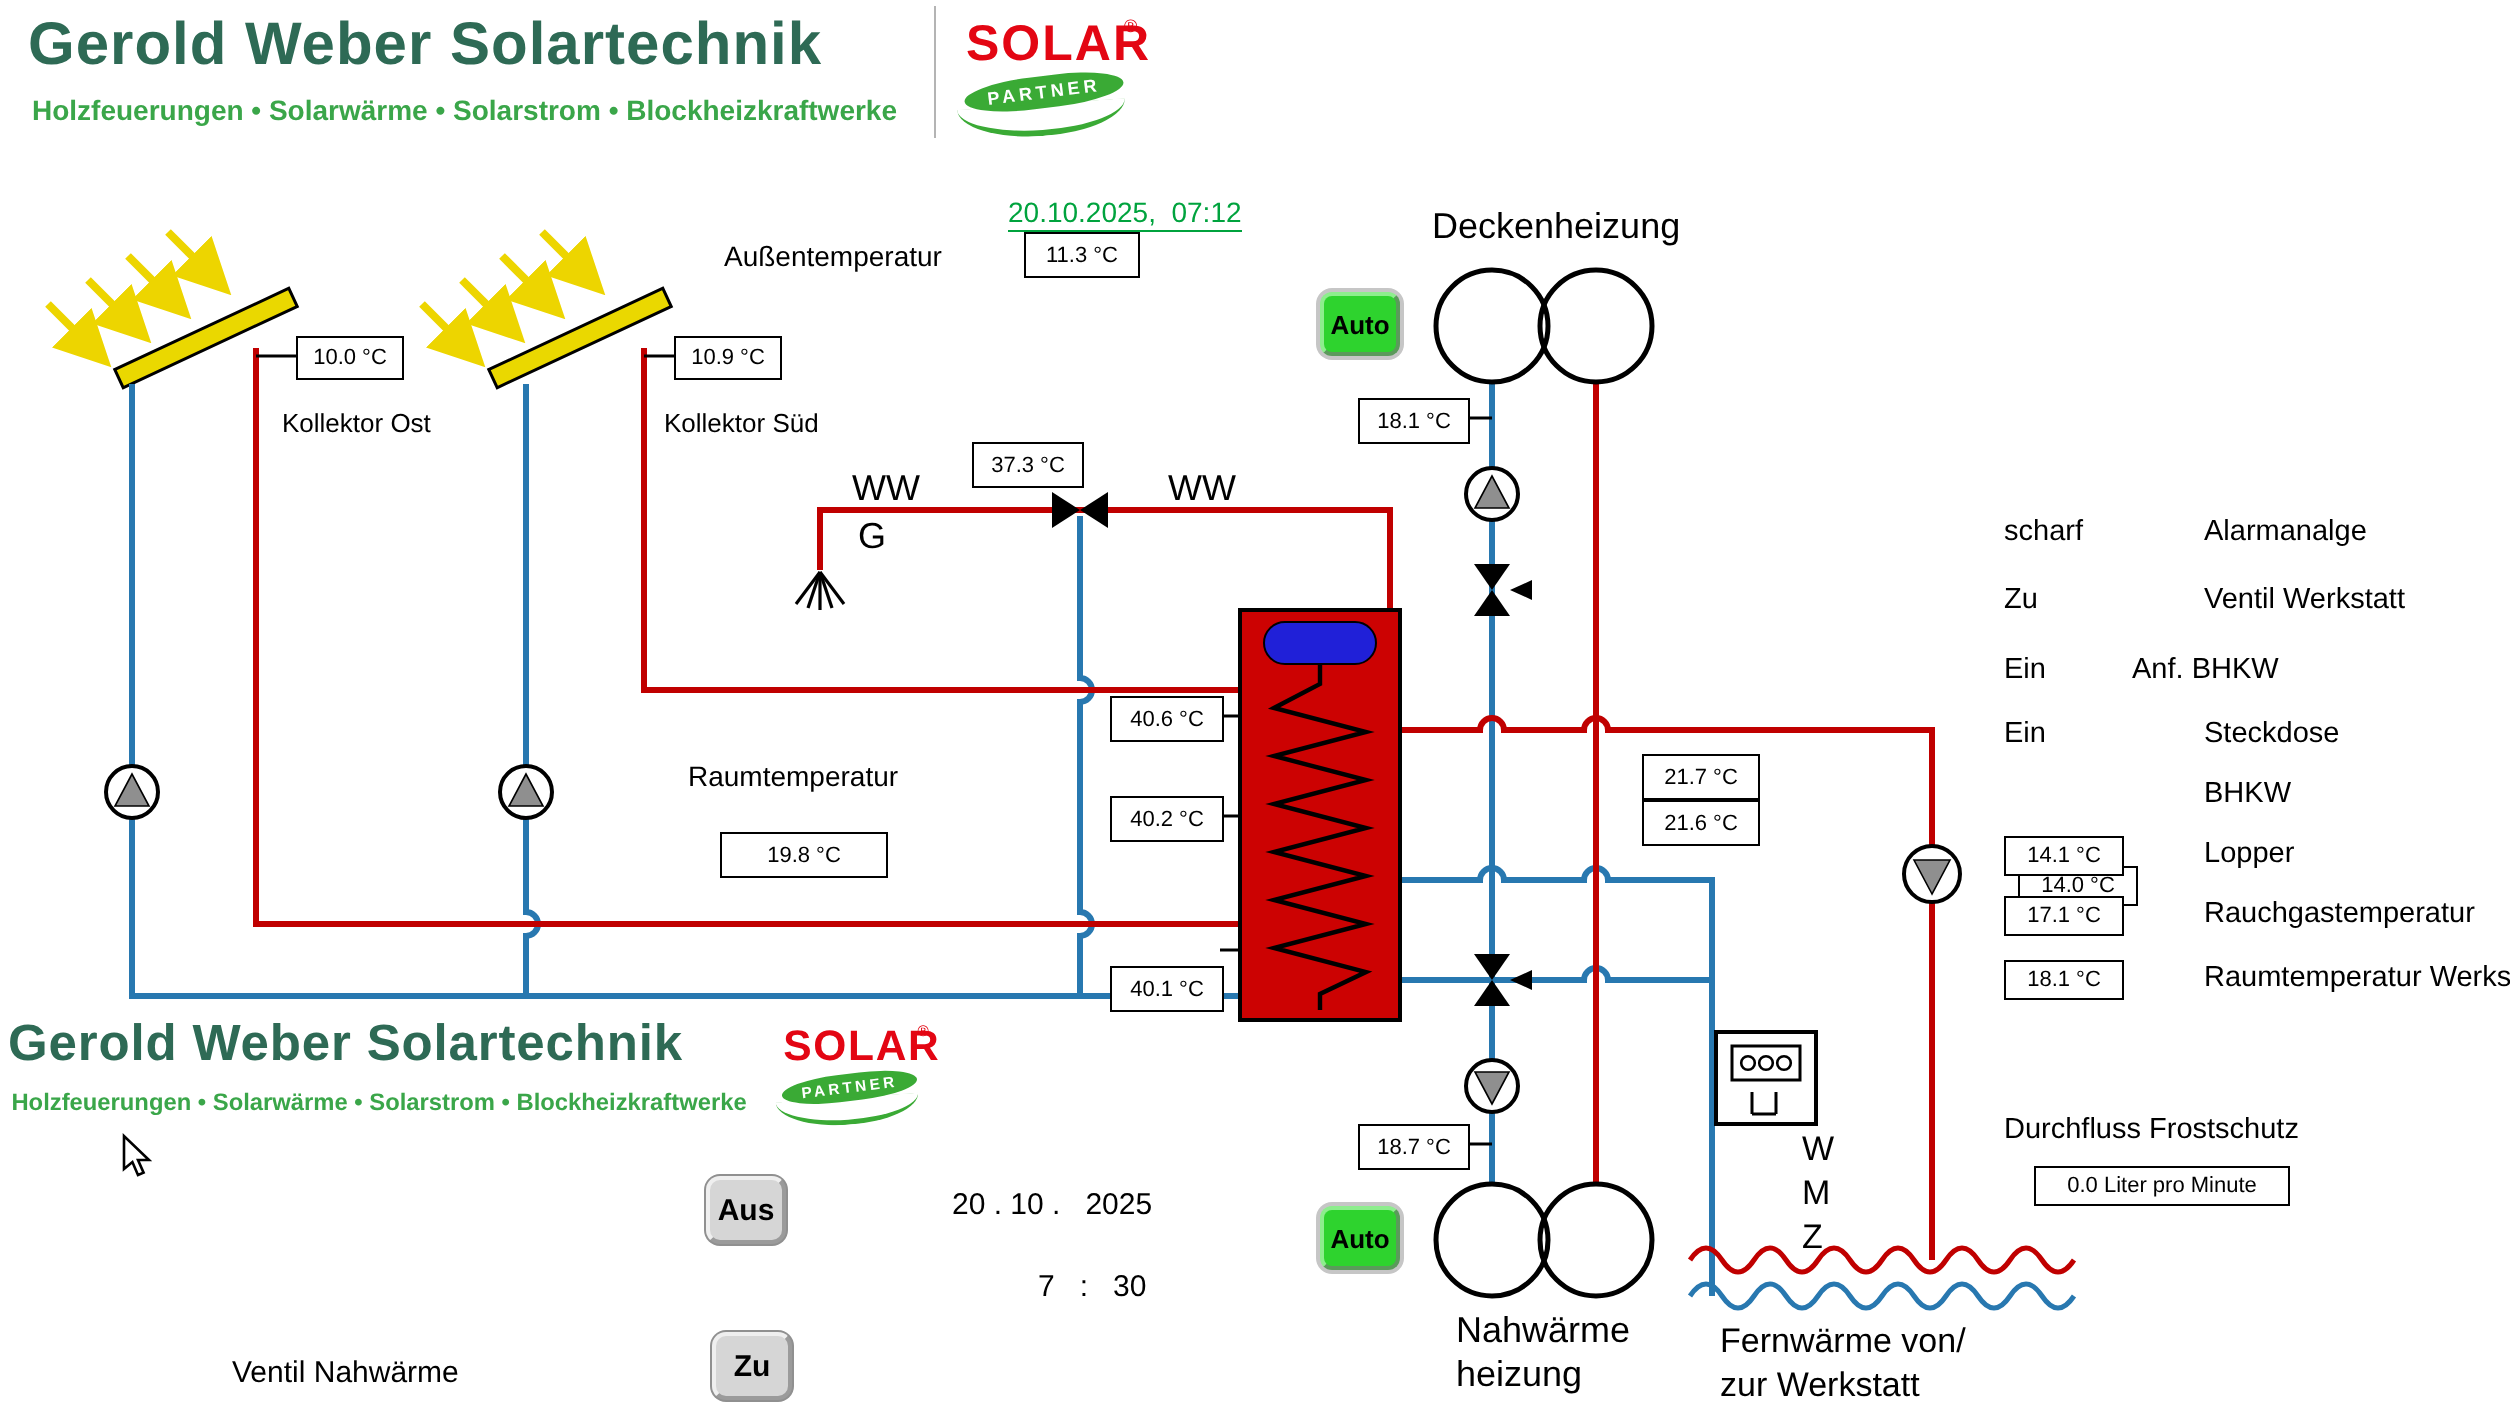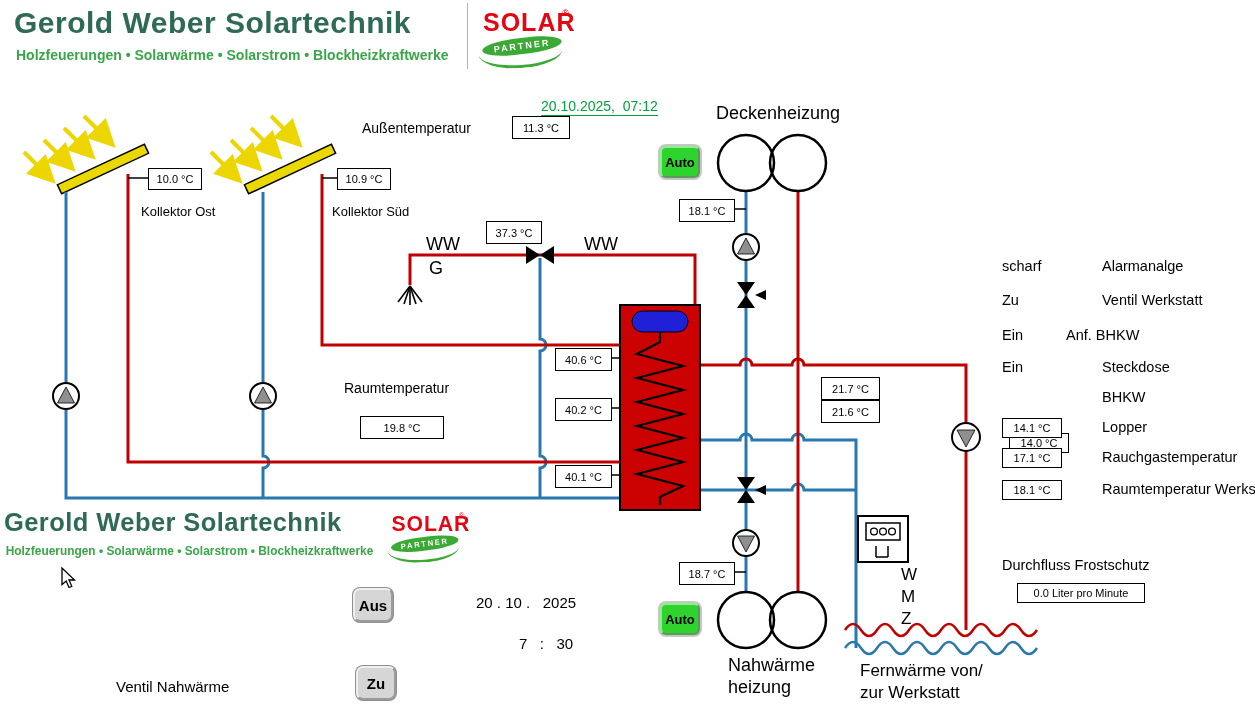--- a/index.html
+++ b/index.html
@@ -178,7 +178,7 @@
     <div class="partner-arc"></div>
   </div>
 
-  <div class="grnDate" style="left:504px;top:98px;margin-left:37px;">20.10.2025,  07:12</div>
+  <div class="grnDate" style="left:504px;top:98px;">20.10.2025,  07:12</div>
 
   <div class="lbl" style="left:362px;top:120px;font-size:14px;">Außentemperatur</div>
   <div class="tbox" style="left:512px;top:116px;width:56px;height:21px;">11.3 °C</div>

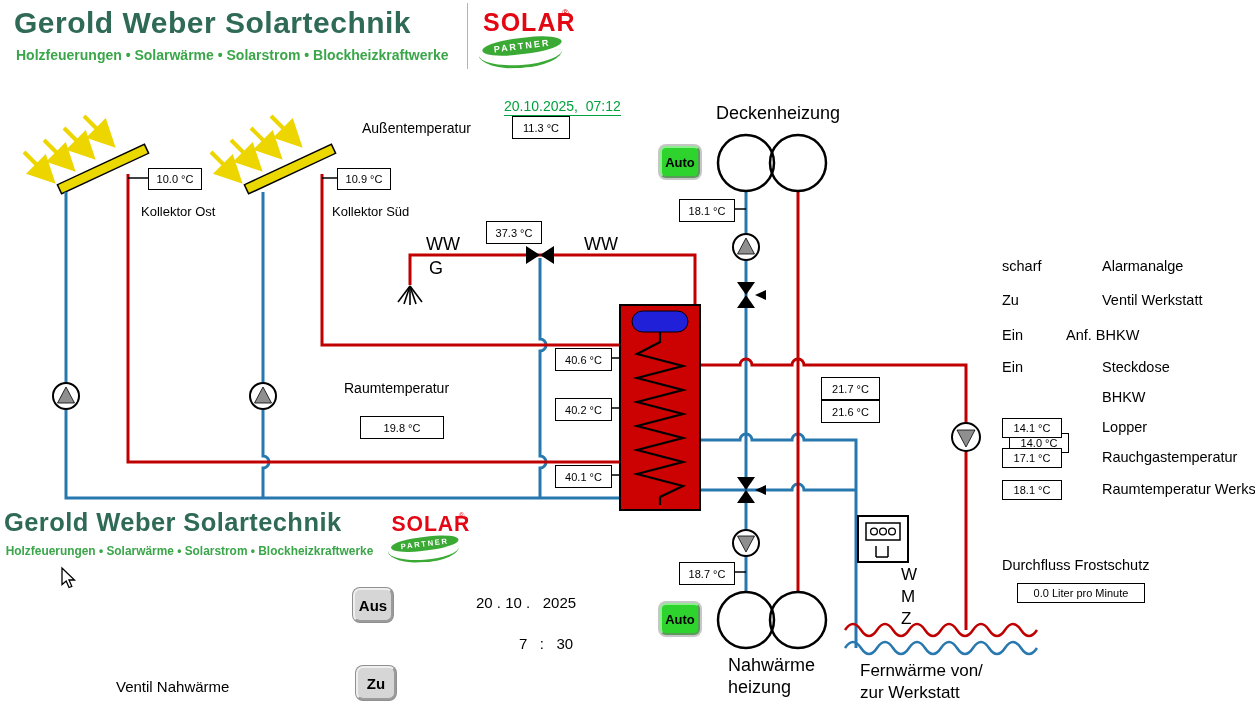--- a/index.html
+++ b/index.html
@@ -202,7 +202,7 @@
 
   <div class="tbox" style="left:555px;top:348px;width:55px;height:21px;">40.6 °C</div>
   <div class="tbox" style="left:555px;top:398px;width:55px;height:21px;">40.2 °C</div>
-  <div class="tbox" style="left:555px;top:465px;width:55px;height:21px;">40.1 °C</div>
+  <div class="tbox" style="left:555px;top:483px;width:55px;height:21px;">40.1 °C</div>
 
   <div class="tbox" style="left:821px;top:377px;width:57px;height:21px;">21.7 °C</div>
   <div class="tbox" style="left:821px;top:400px;width:57px;height:21px;">21.6 °C</div>

